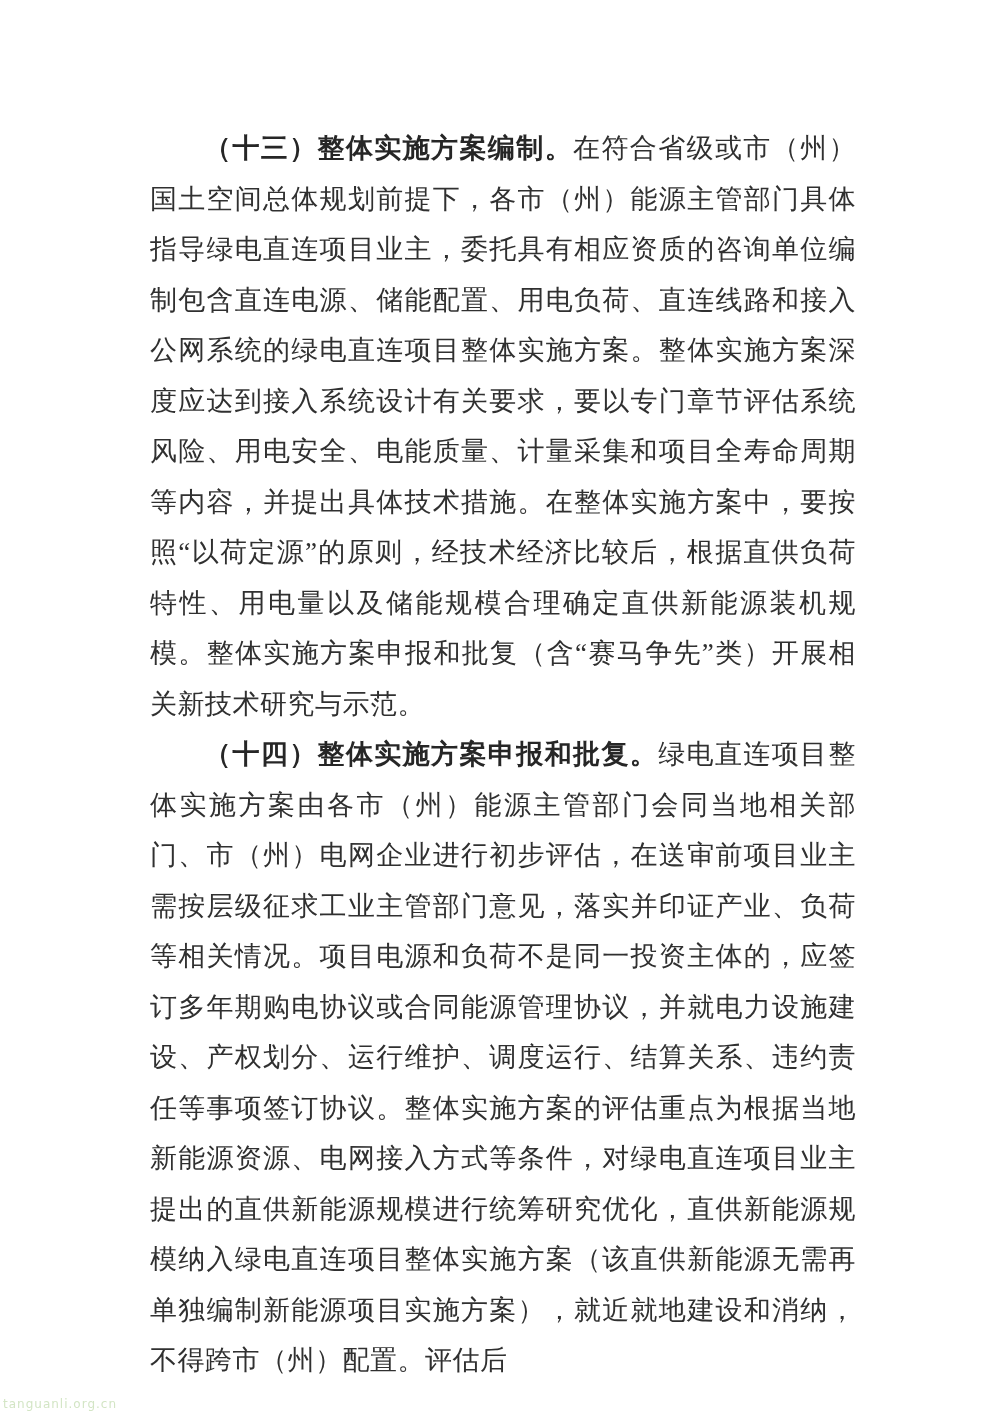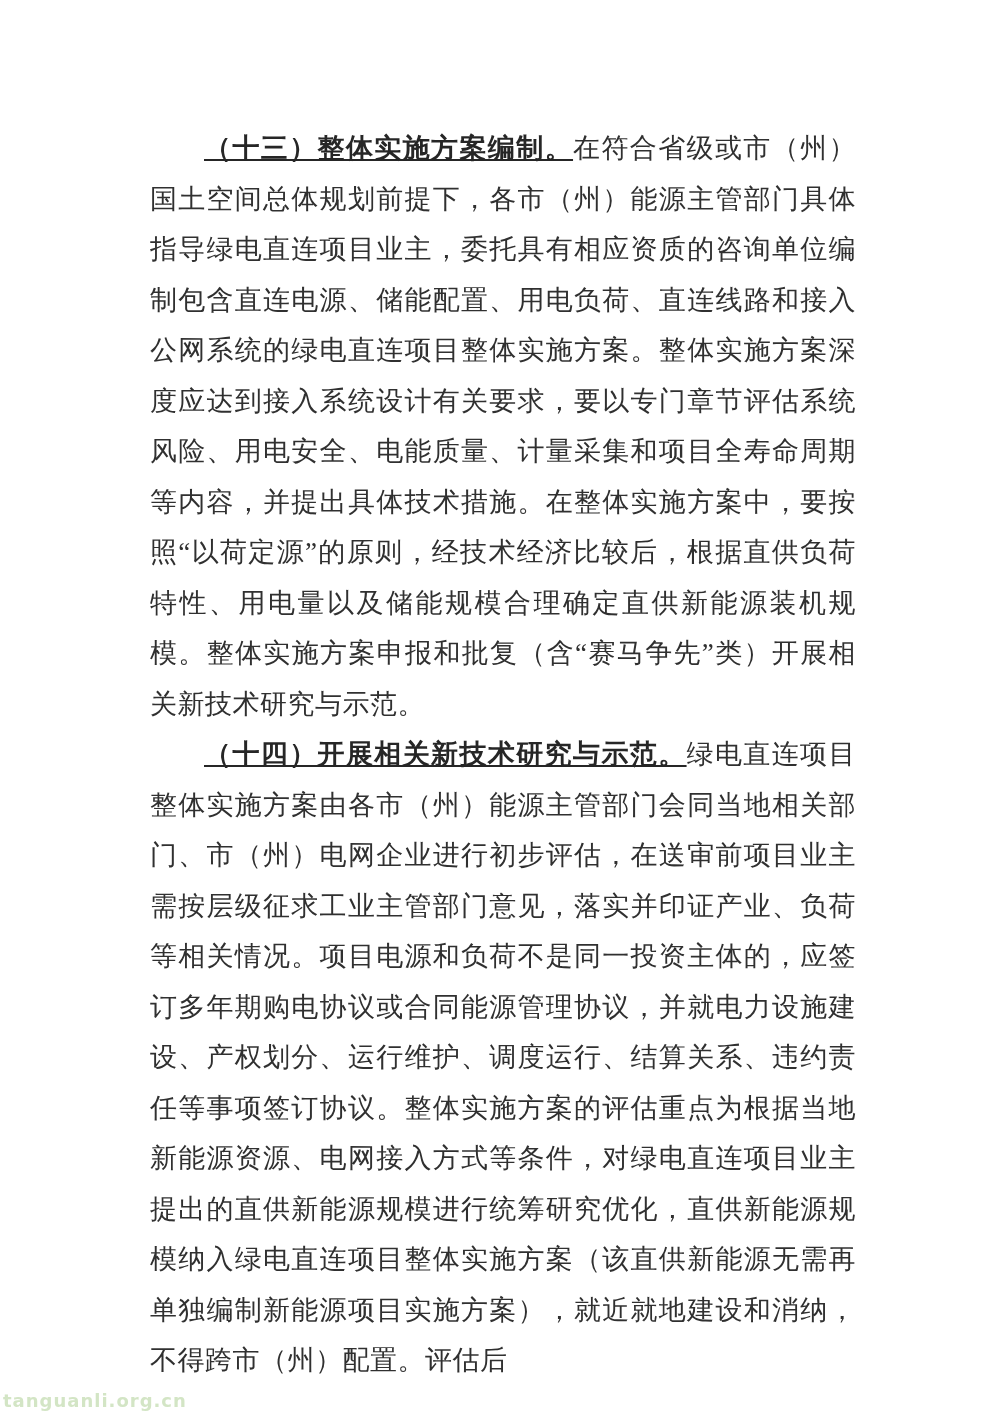--- a/index.html
+++ b/index.html
@@ -33,7 +33,6 @@
   .para-heading {
     font-weight: 700;
     color: #262626;
-    text-decoration: underline;
   }
   .watermark {
     position: absolute;

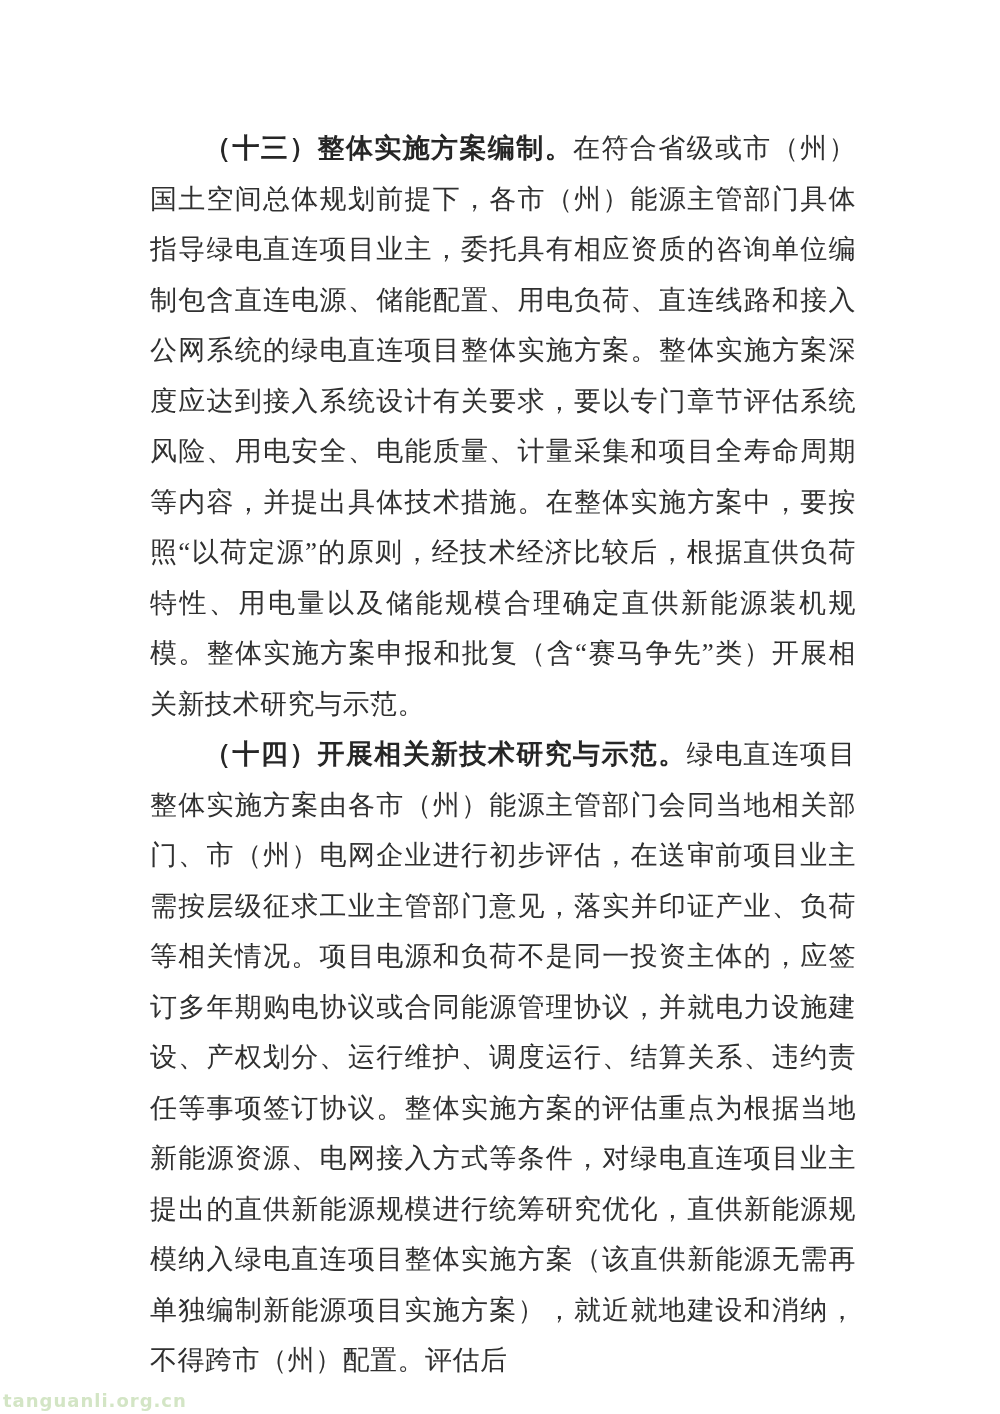--- a/index.html
+++ b/index.html
@@ -54,7 +54,7 @@
 
     <p class="para"><span class="para-heading">（十三）整体实施方案编制。</span><span>在符合省级或市（州）国土空间总体规划前提下，各市（州）能源主管部门具体指导绿电直连项目业主，委托具有相应资质的咨询单位编制包含直连电源、储能配置、用电负荷、直连线路和接入公网系统的绿电直连项目整体实施方案。整体实施方案深度应达到接入系统设计有关要求，要以专门章节评估系统风险、用电安全、电能质量、计量采集和项目全寿命周期等内容，并提出具体技术措施。在整体实施方案中，要按照“以荷定源”的原则，经技术经济比较后，根据直供负荷特性、用电量以及储能规模合理确定直供新能源装机规模。整体实施方案申报和批复（含“赛马争先”类）开展相关新技术研究与示范。</span></p>
 
-    <p class="para"><span class="para-heading">（十四）开展相关新技术研究与示范。</span><span>绿电直连项目整体实施方案由各市（州）能源主管部门会同当地相关部门、市（州）电网企业进行初步评估，在送审前项目业主需按层级征求工业主管部门意见，落实并印证产业、负荷等相关情况。项目电源和负荷不是同一投资主体的，应签订多年期购电协议或合同能源管理协议，并就电力设施建设、产权划分、运行维护、调度运行、结算关系、违约责任等事项签订协议。整体实施方案的评估重点为根据当地新能源资源、电网接入方式等条件，对绿电直连项目业主提出的直供新能源规模进行统筹研究优化，直供新能源规模纳入绿电直连项目整体实施方案（该直供新能源无需再单独编制新能源项目实施方案），就近就地建设和消纳，不得跨市（州）配置。评估后</span></p>
+    <p class="para"><span class="para-heading">（十四）整体实施方案申报和批复。</span><span>绿电直连项目整体实施方案由各市（州）能源主管部门会同当地相关部门、市（州）电网企业进行初步评估，在送审前项目业主需按层级征求工业主管部门意见，落实并印证产业、负荷等相关情况。项目电源和负荷不是同一投资主体的，应签订多年期购电协议或合同能源管理协议，并就电力设施建设、产权划分、运行维护、调度运行、结算关系、违约责任等事项签订协议。整体实施方案的评估重点为根据当地新能源资源、电网接入方式等条件，对绿电直连项目业主提出的直供新能源规模进行统筹研究优化，直供新能源规模纳入绿电直连项目整体实施方案（该直供新能源无需再单独编制新能源项目实施方案），就近就地建设和消纳，不得跨市（州）配置。评估后</span></p>
 
   </div>
 

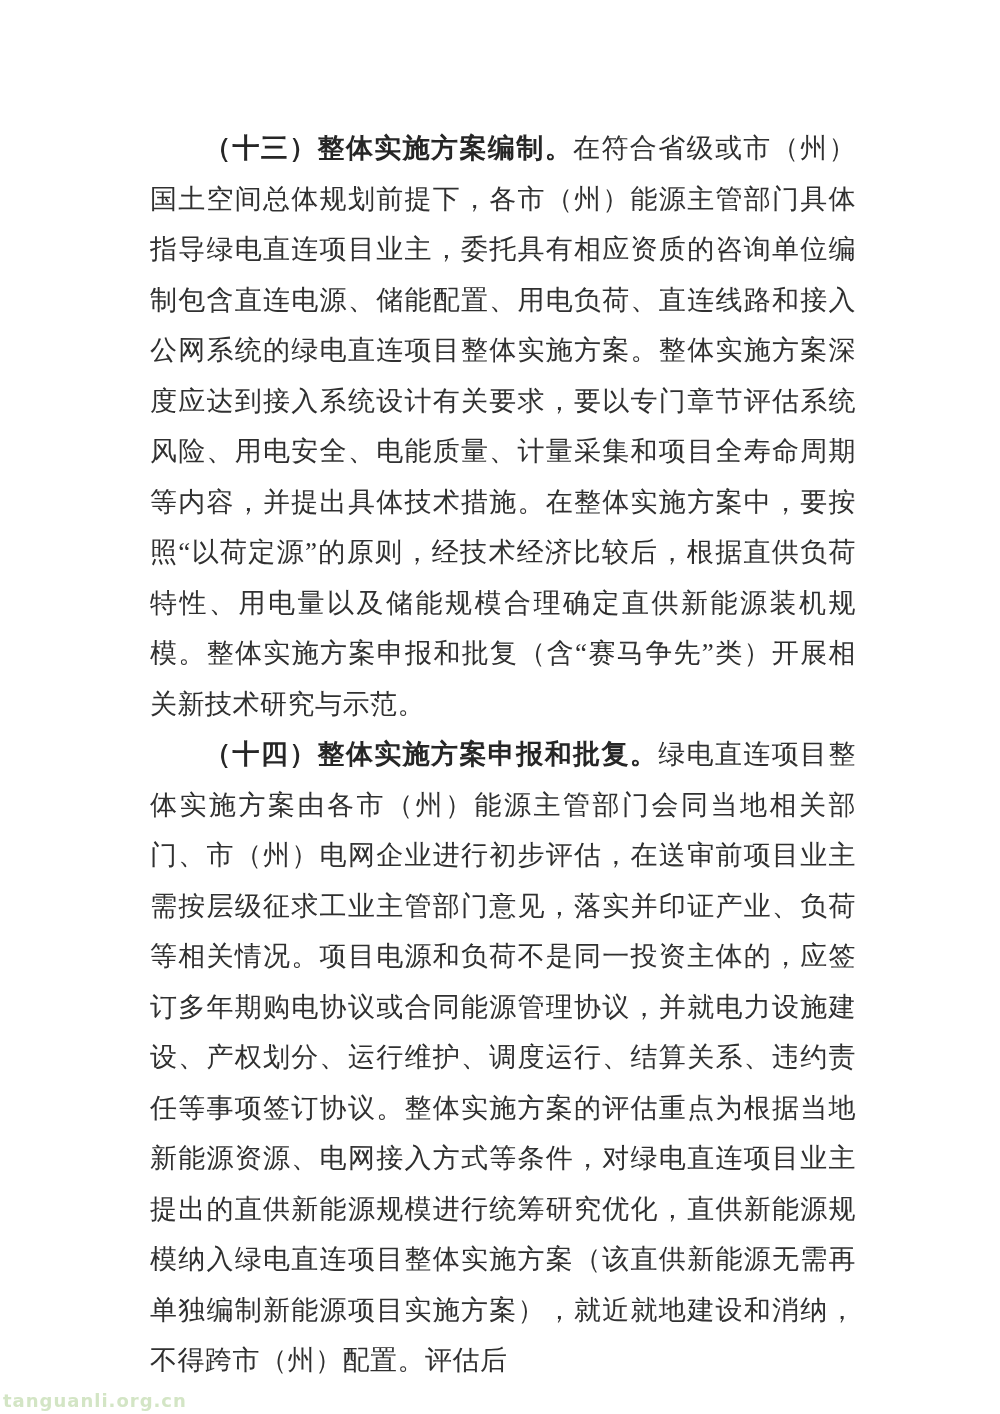--- a/index.html
+++ b/index.html
@@ -39,8 +39,8 @@
     left: 3px;
     bottom: 3px;
     font-family: "DejaVu Sans", "Liberation Sans", sans-serif;
-    font-weight: 700;
-    font-size: 18px;
+    font-weight: 400;
+    font-size: 12px;
     letter-spacing: 1px;
     user-select: none;
   }

